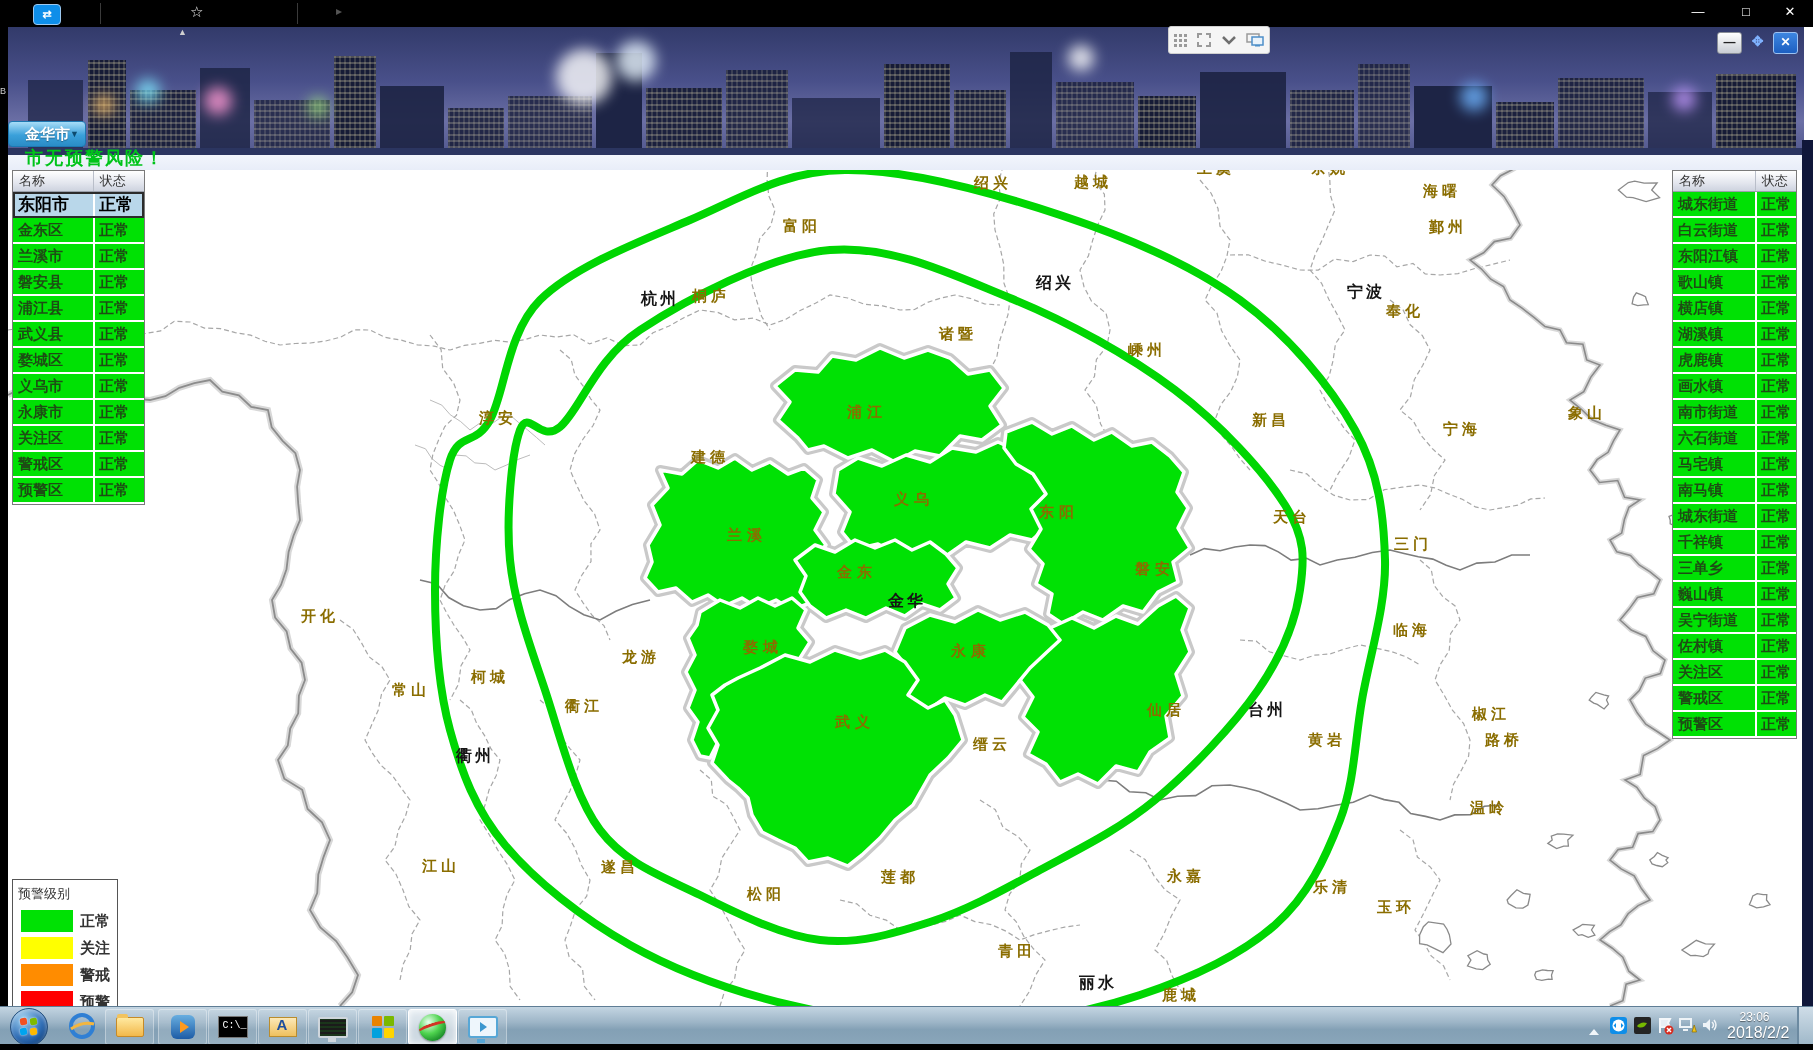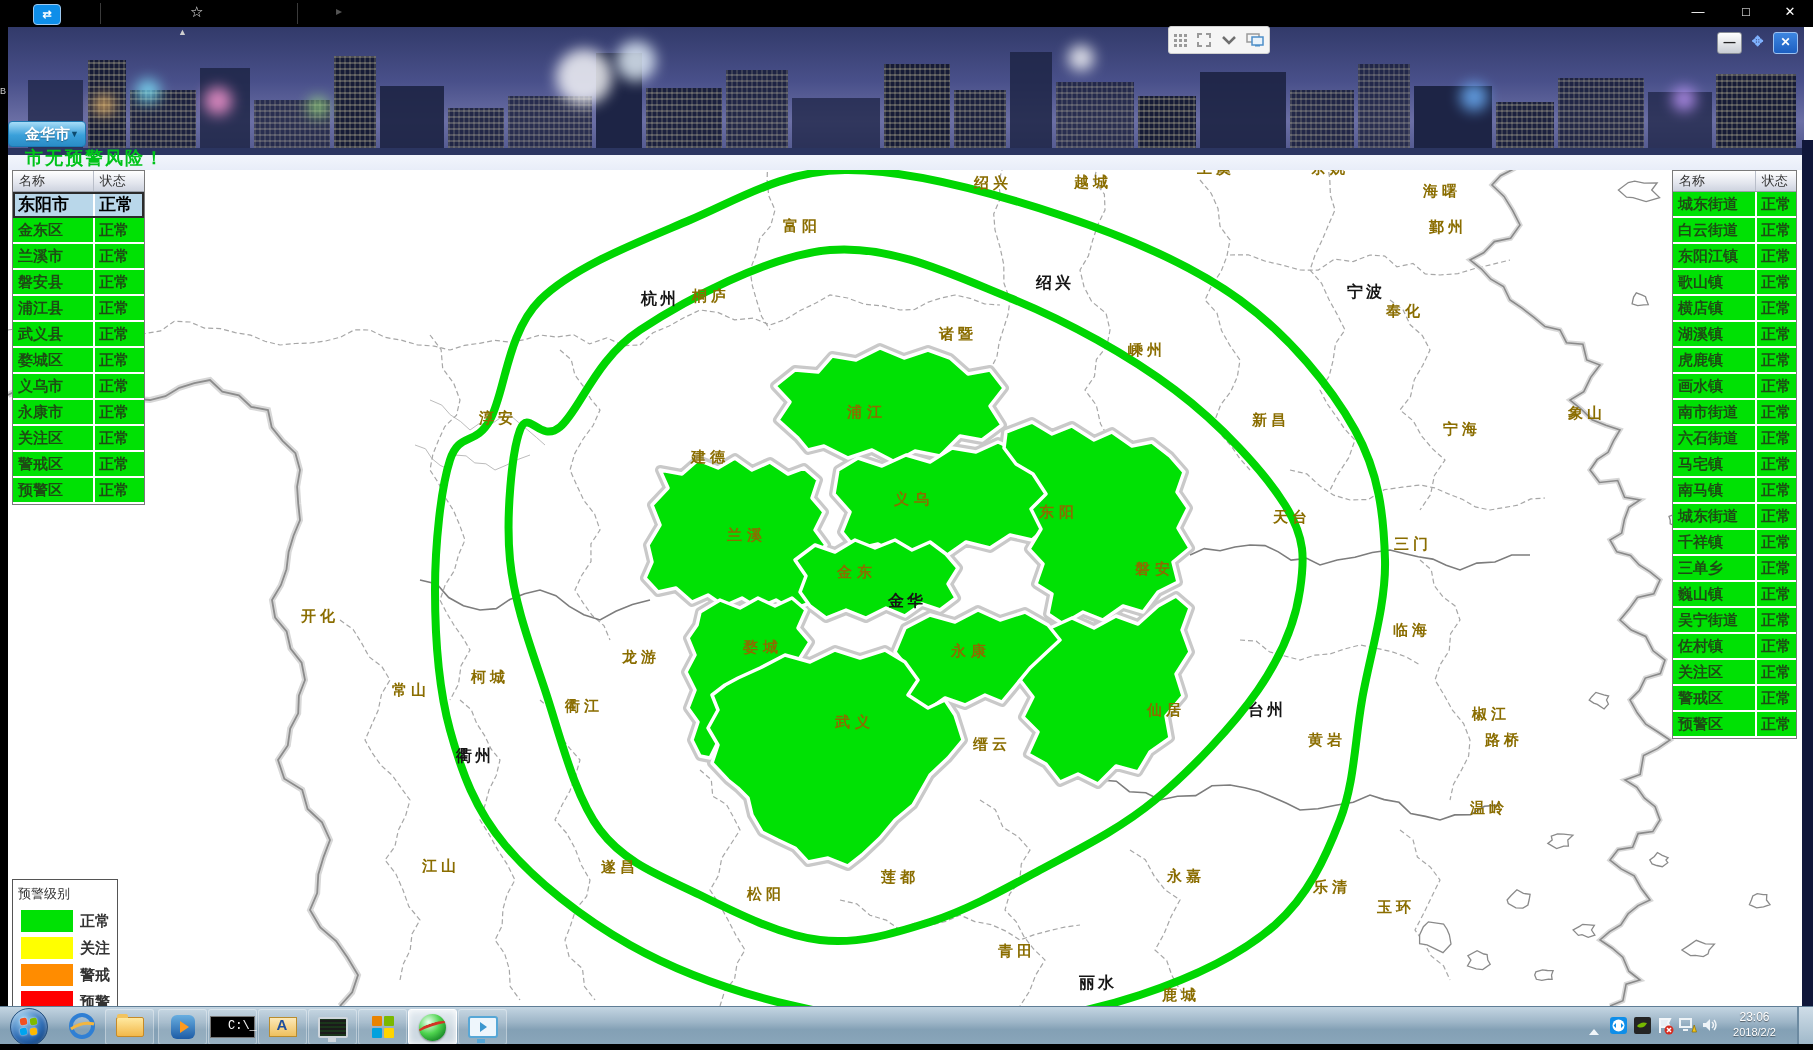--- a/index.html
+++ b/index.html
@@ -99,7 +99,7 @@
   .ic-folder:before{content:"";position:absolute;left:0;top:-4px;width:11px;height:4px;background:#f2c35e;border-radius:2px 2px 0 0;}
   .ic-wmp{width:24px;height:24px;border-radius:6px;background:linear-gradient(#68aee0,#1d5ca6);display:flex;align-items:center;justify-content:center;}
   .ic-wmp span{width:0;height:0;border-left:9px solid #ff9a1e;border-top:6px solid transparent;border-bottom:6px solid transparent;margin-left:3px;}
-  .ic-cmd{width:26px;height:20px;background:#000;border:1px solid #777;color:#fff;font-family:"Liberation Mono",monospace;font-size:12px;line-height:18px;text-align:center;padding-left:17px;}
+  .ic-cmd{width:26px;height:20px;background:#000;border:1px solid #777;color:#fff;font-family:"Liberation Mono",monospace;font-size:10px;line-height:18px;text-align:right;padding-left:2px;}
   .ic-fa{width:26px;height:18px;background:linear-gradient(#fce9b8,#eec05e);border:1px solid #b98c2e;position:relative;}
   .ic-fa span{position:absolute;left:7px;top:-2px;color:#1d4f9c;font-size:15px;font-weight:bold;}
   .ic-rpc{width:26px;height:17px;background:#1b1b1b;border:2px solid #cfd6dc;border-radius:2px;

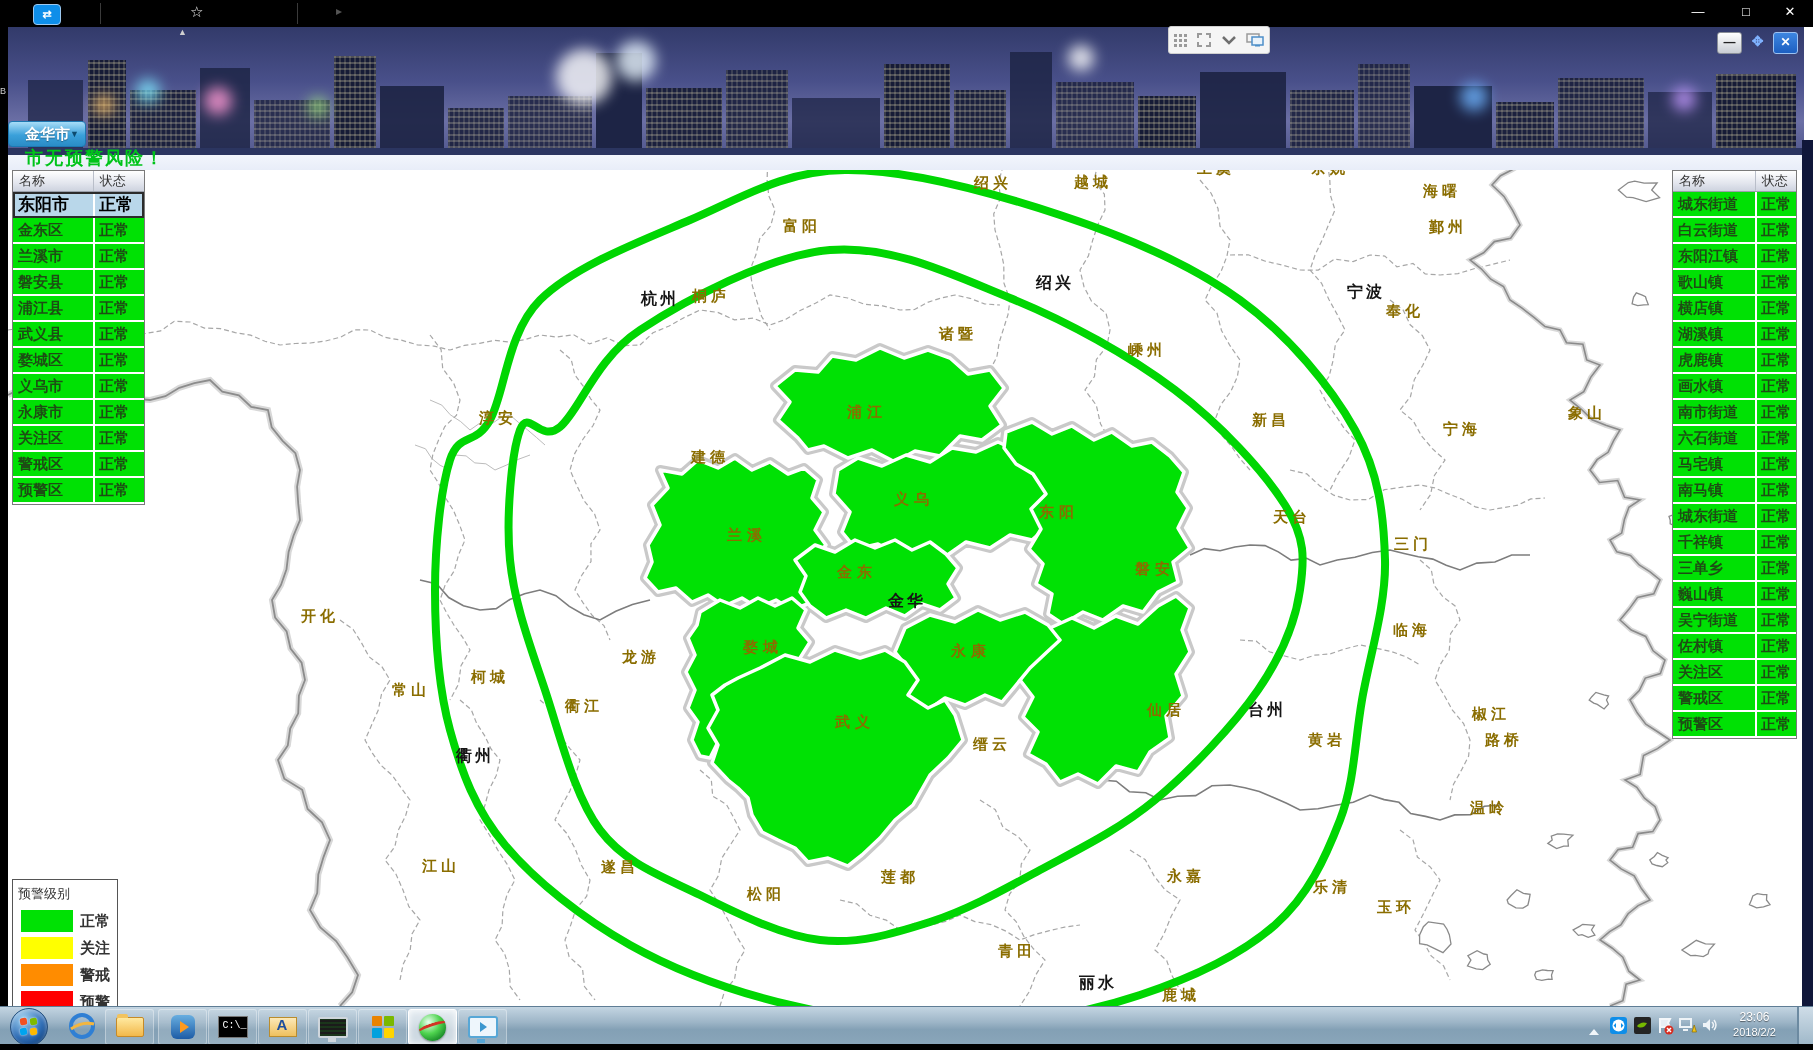--- a/index.html
+++ b/index.html
@@ -590,7 +590,7 @@
         </svg></span>
     <div id="tray-clock">
       <div>23:06</div>
-      <div style="font-size:11px">2018/2/2</div>
+      <div style="font-size:16px">2018/2/2</div>
     </div>
     <div id="show-desktop"></div>
   <div class="tb-btn" style="left: 105px;">

